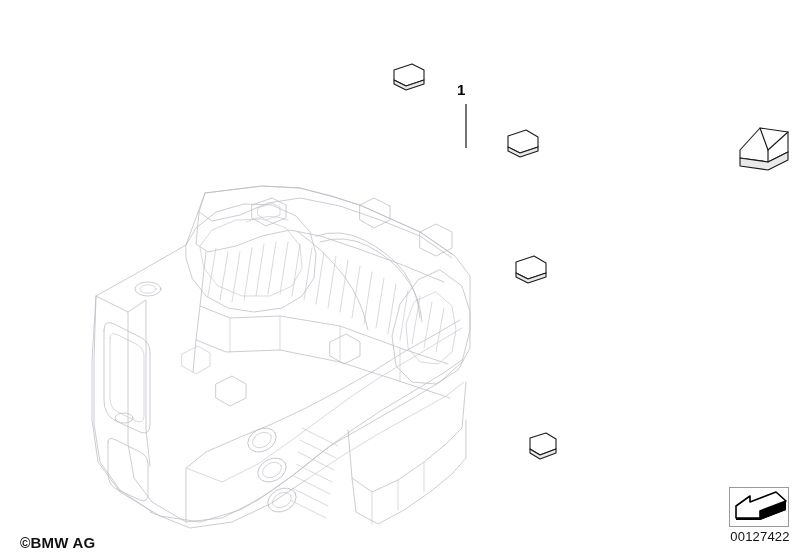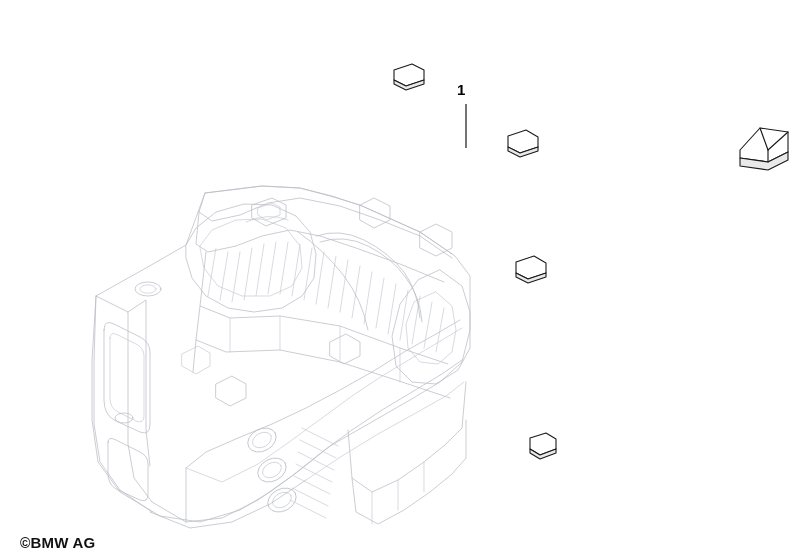--- a/index.html
+++ b/index.html
@@ -375,6 +375,18 @@
     <span class="c-mark">©</span><span>BMW AG</span>
   </div>
 
+  <div id="corner-mark">
+    <div class="mark-box">
+      <svg width="60" height="40" viewBox="0 0 60 40">
+        <polygon fill="#000000" points="6,18 20,8 20,14 46,4 56,13 30,23 30,30 6,30"></polygon>
+        <polygon fill="#000000" points="30,23 56,13 56,22 30,32"></polygon>
+        <polygon fill="#ffffff" stroke="#000000" stroke-width="1.6" stroke-linejoin="round" points="6,18 20,8 20,14 46,4 56,13 30,23 30,30 6,30"></polygon>
+        <polygon fill="#000000" points="30,23 56,13 56,22 30,32 30,23"></polygon>
+        <polygon fill="#000000" points="6,30 30,30 30,32 6,32"></polygon>
+      </svg>
+    </div>
+    <div id="part-number">00127422</div>
+  </div>
 
 </div>
 

